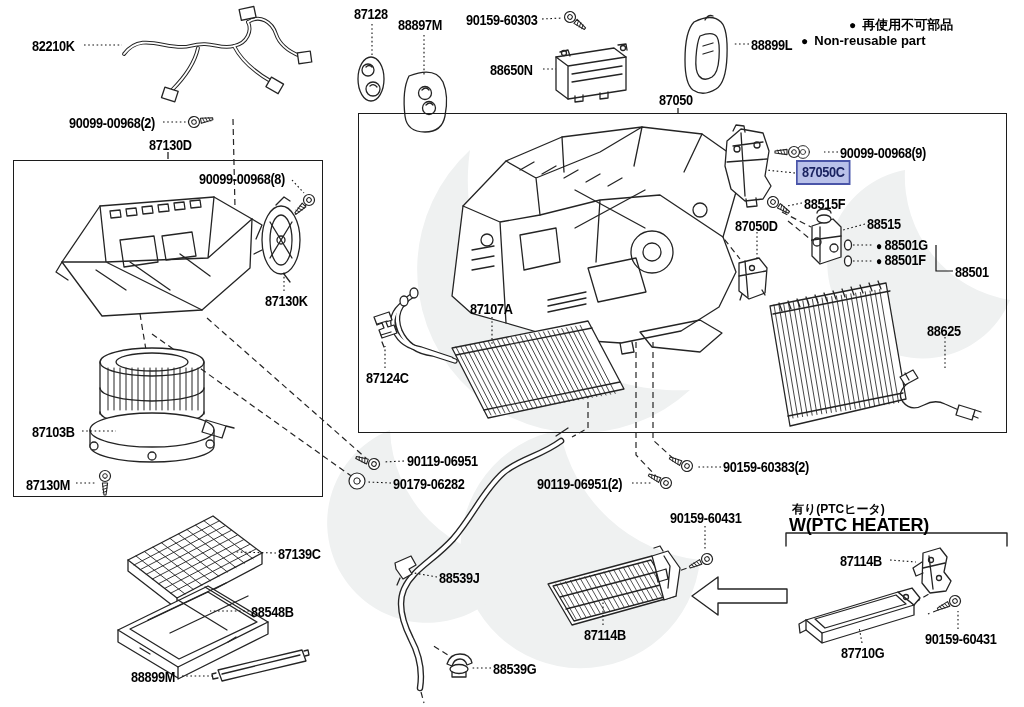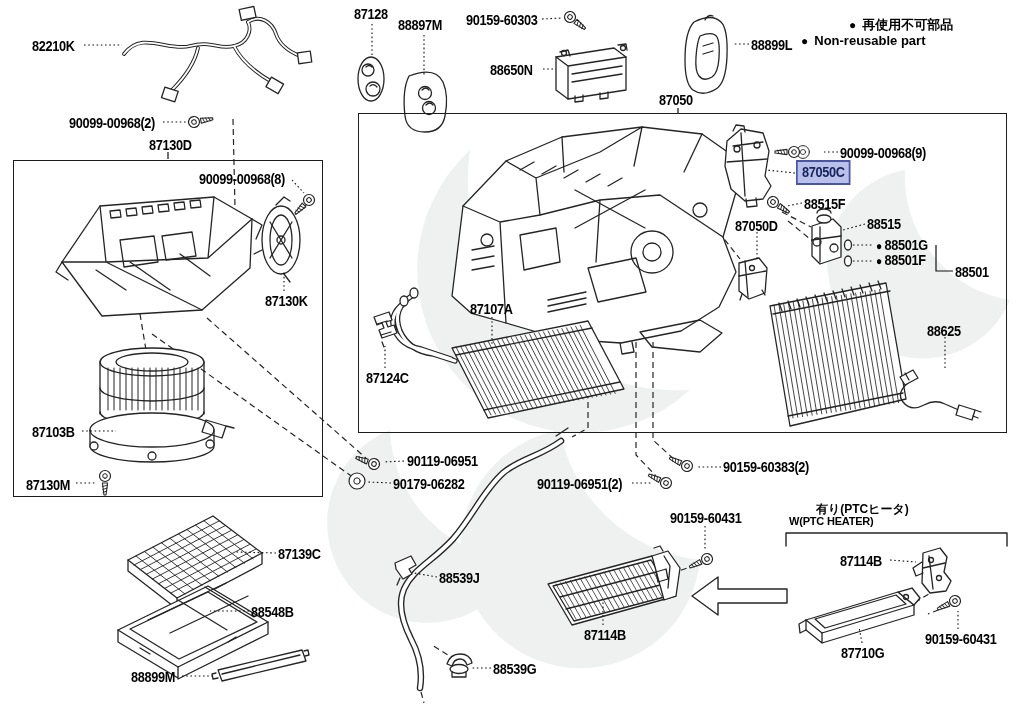--- a/index.html
+++ b/index.html
@@ -355,7 +355,7 @@
 <div class="lbl" style="left:841px;top:645px">87710G</div>
 <div class="lbl" style="left:925px;top:631px">90159-60431</div>
 
-<div class="lbl jp" style="left:816px;top:503px">有り(PTCヒータ)</div>
+<div class="lbl jp" style="left:792px;top:503px">有り(PTCヒータ)</div>
 <div class="lbl en13" style="left:789px;top:516px">W(PTC HEATER)</div>
 
 <div class="legend-row" style="left:849px;top:16px"><span class="dot">●</span><span>再使用不可部品</span></div>

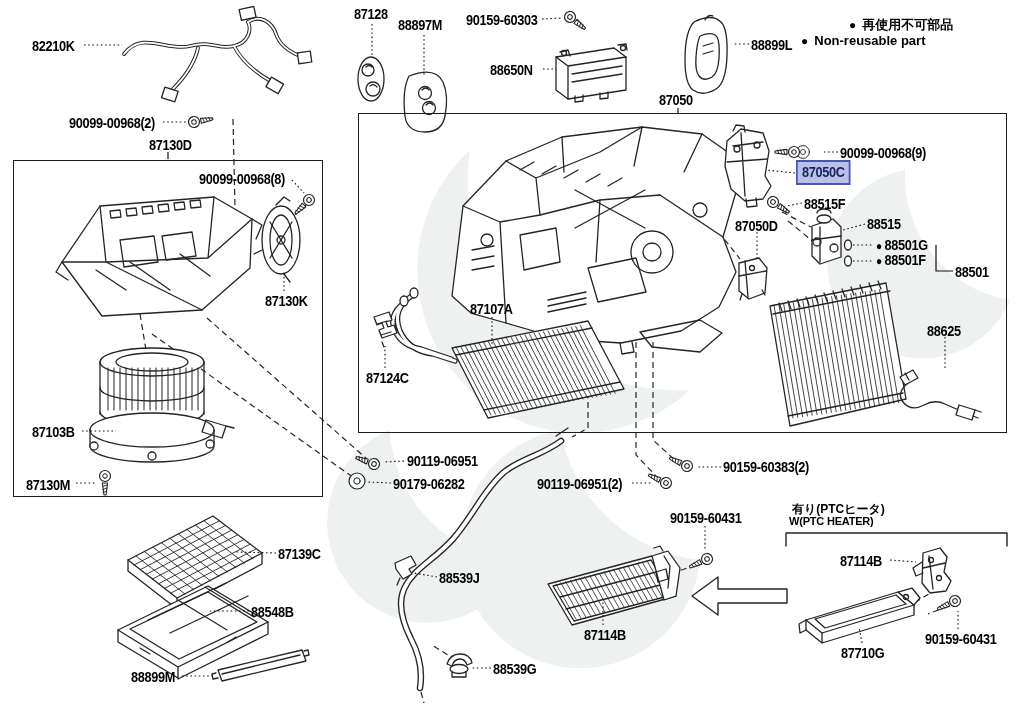--- a/index.html
+++ b/index.html
@@ -11,7 +11,7 @@
        white-space:nowrap;letter-spacing:-.4px;transform:scaleX(.85);transform-origin:0 0;
        font-family:"Liberation Sans",sans-serif}
   .lbl.jp{font-size:12px;letter-spacing:0;transform:none}
-  .lbl.en13{font-size:11px;letter-spacing:-.2px;transform:none}
+  .lbl.en13{font-size:18px;letter-spacing:-.2px;transform:none}
   .hl{background:#b9c1e9;border:2px solid #4a55a8;color:#1a2360;padding:2px 5px 3px}
   .legend-row{position:absolute;font-weight:700;font-size:13px;color:#000;white-space:nowrap;
        font-family:"Liberation Sans",sans-serif}

